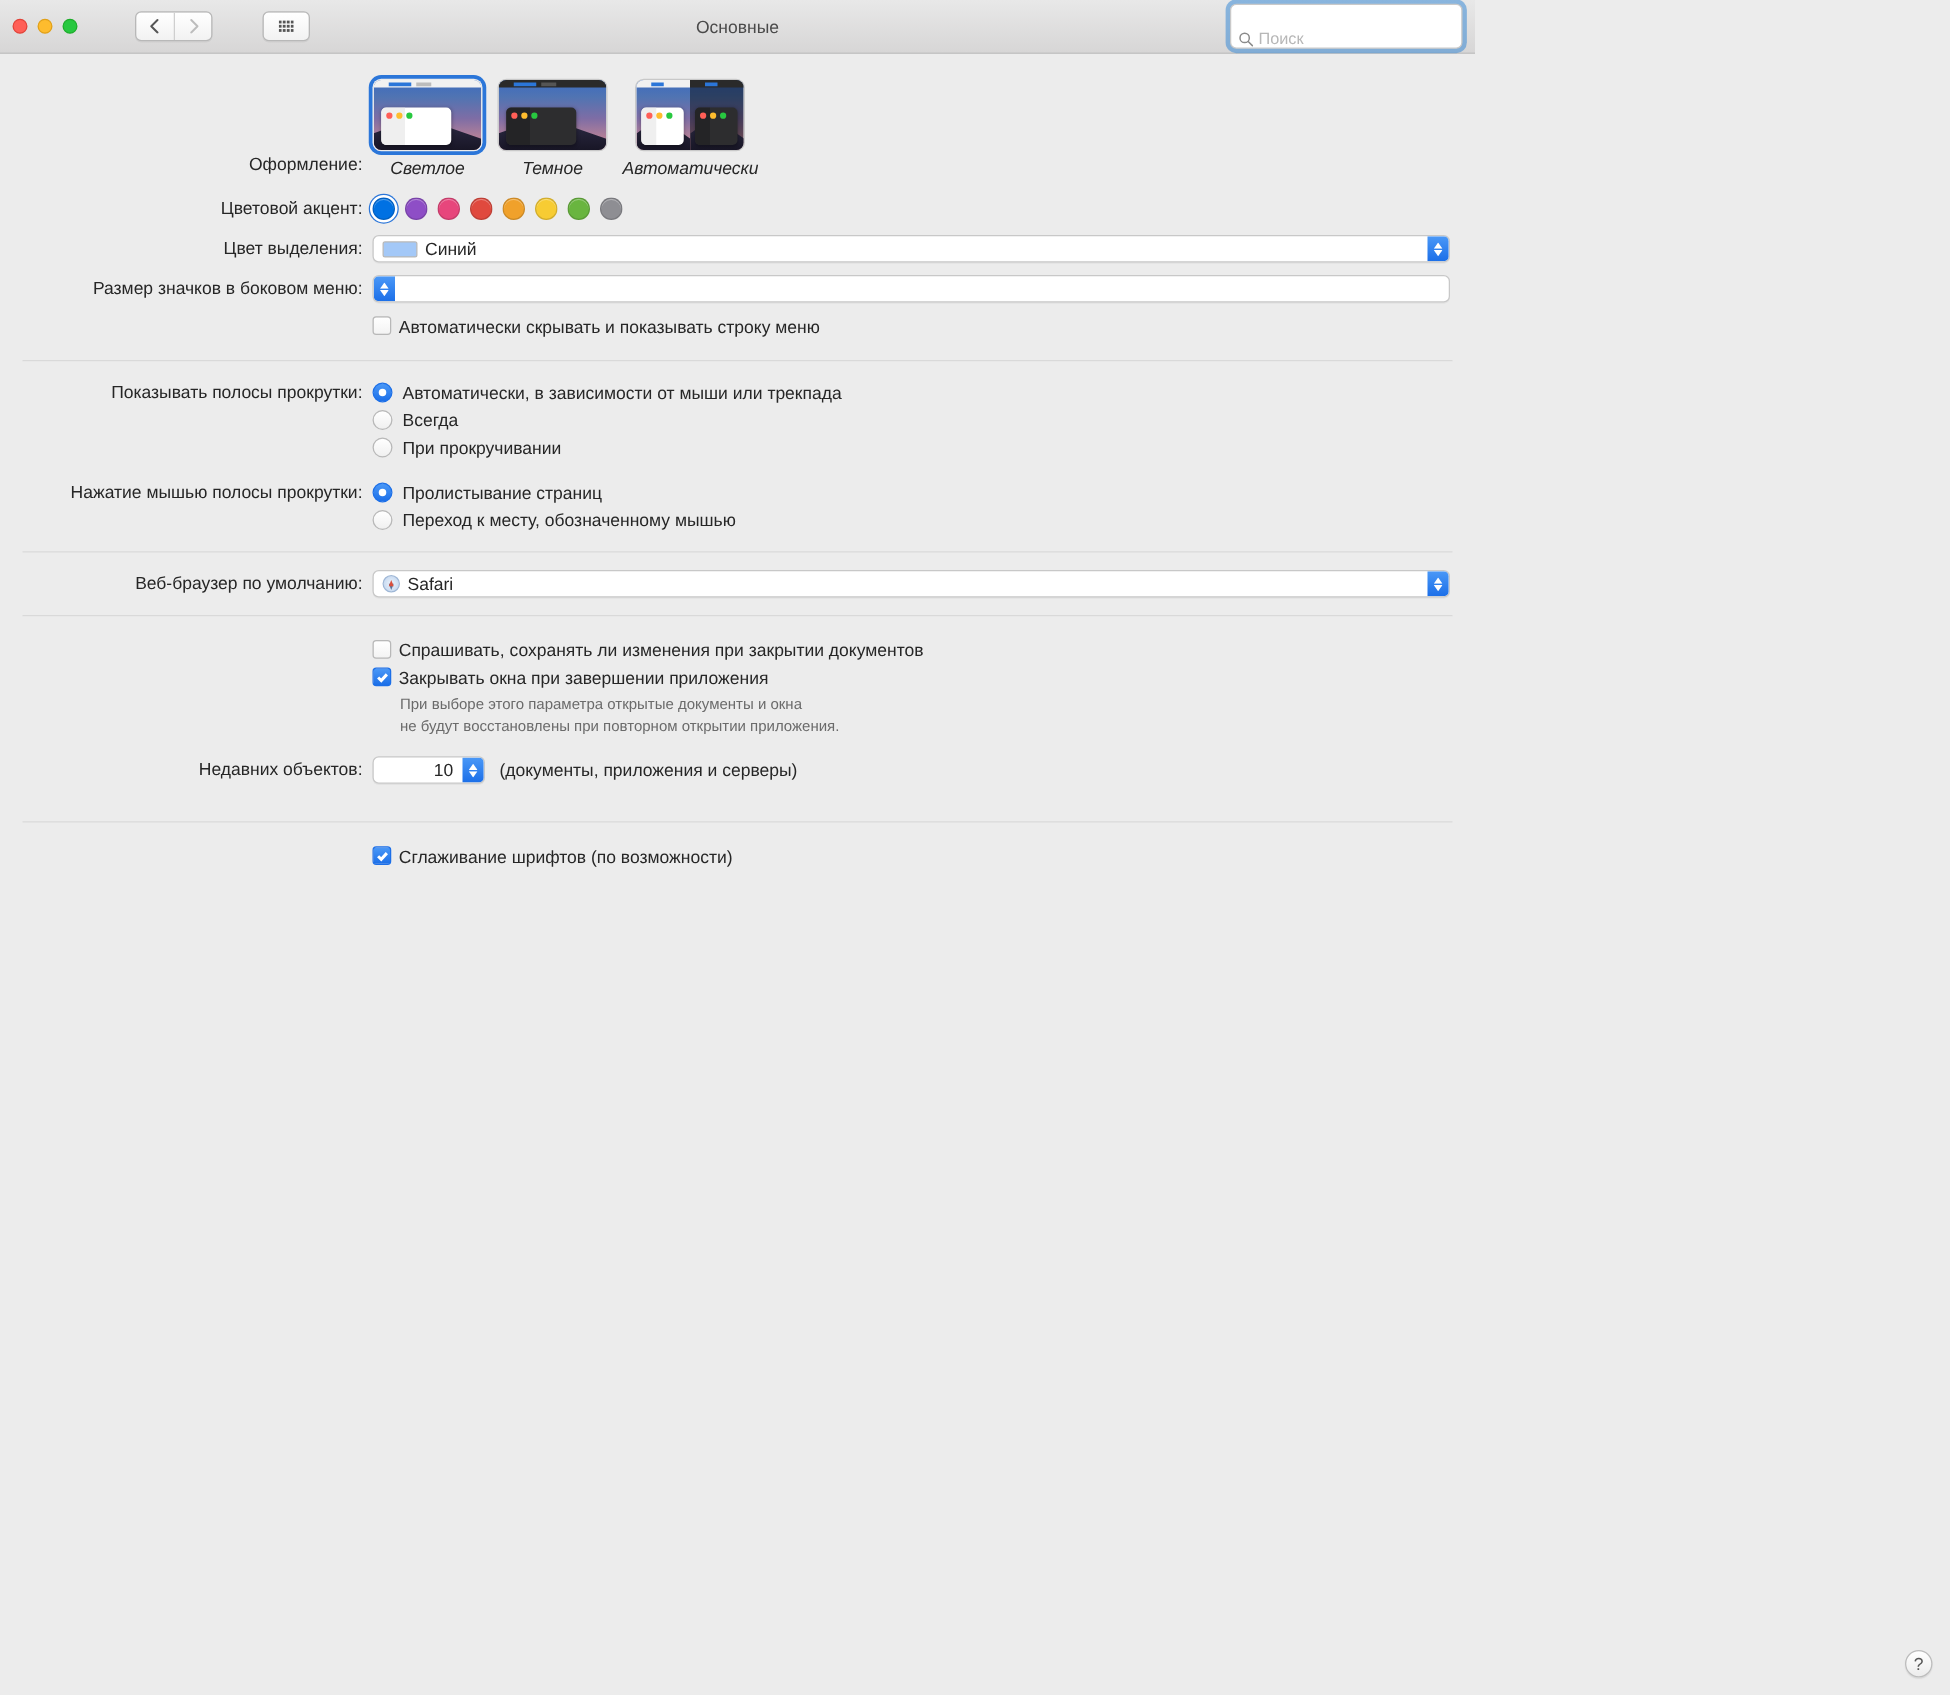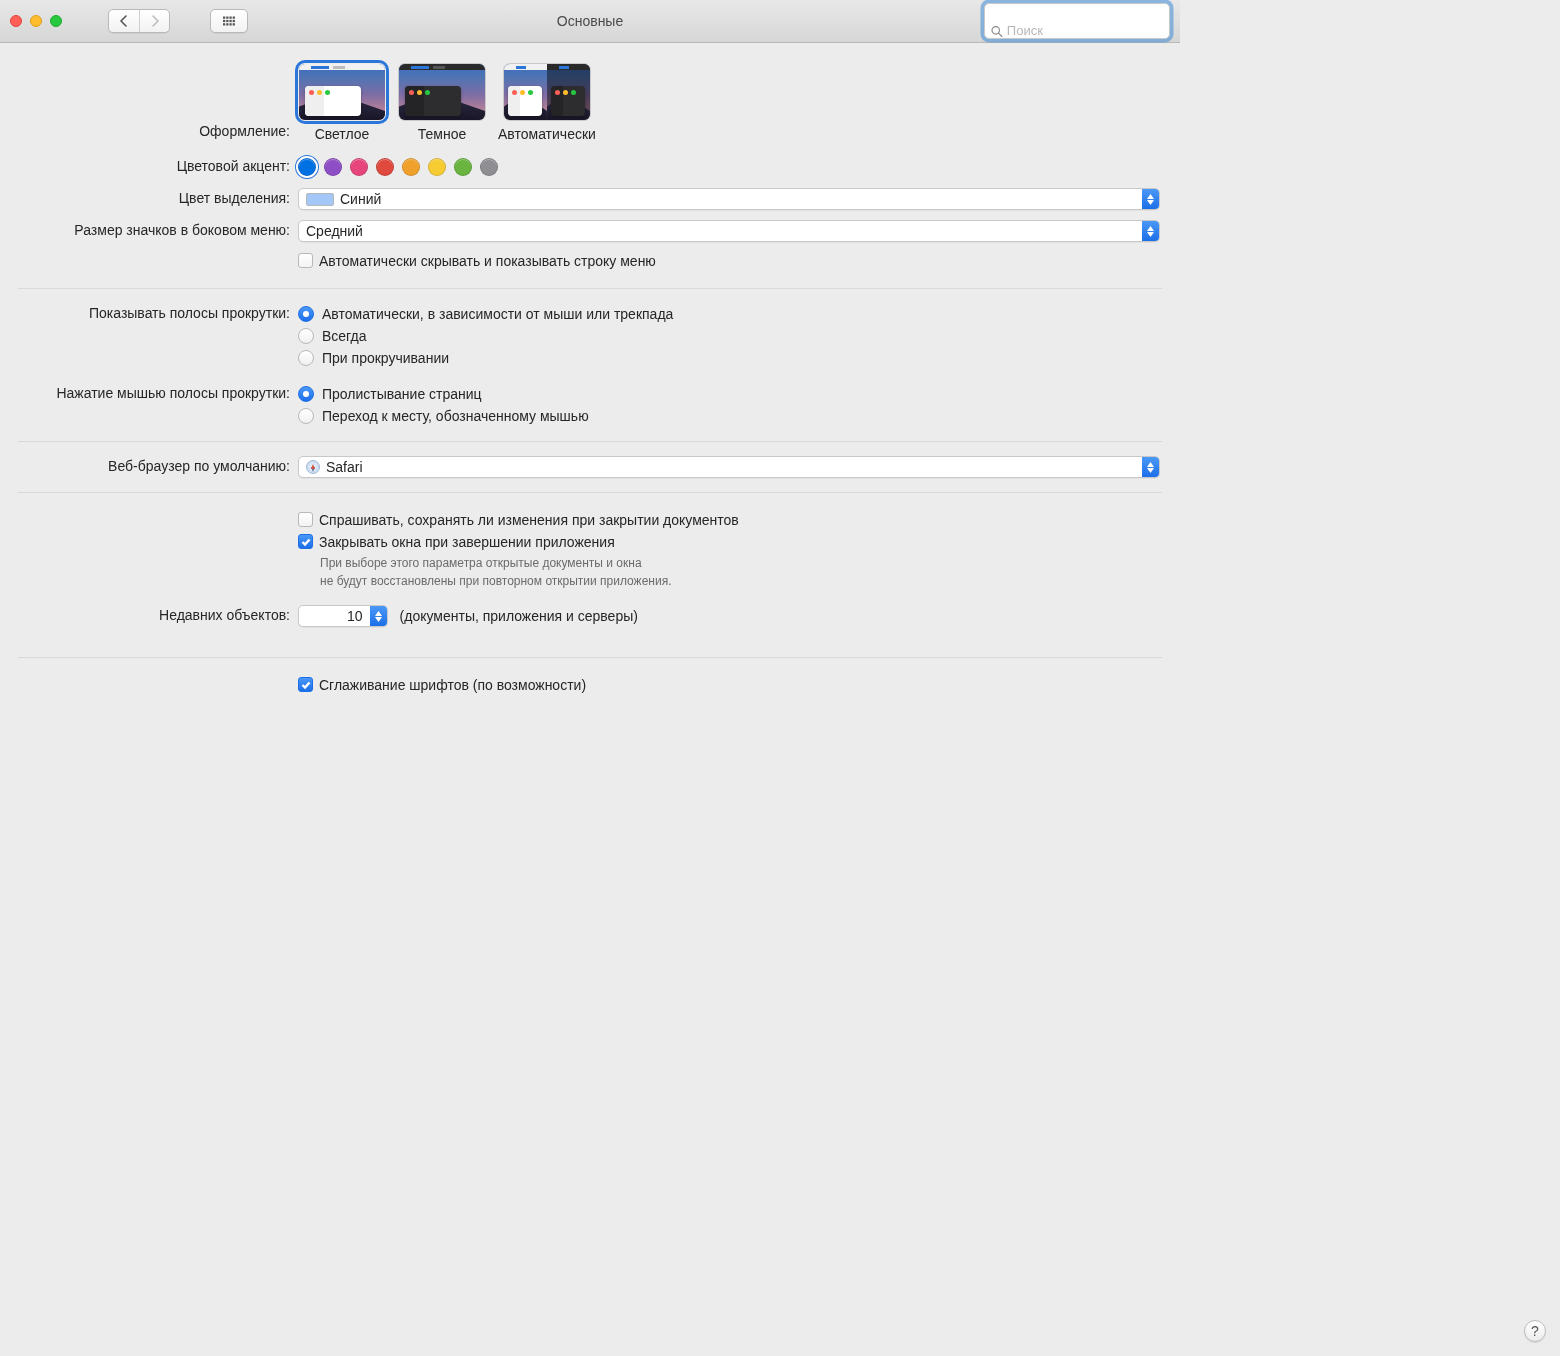--- a/index.html
+++ b/index.html
@@ -60,7 +60,7 @@
   hr.sep { border:none; border-top:1px solid #d9d9d9; margin: 14px 18px; }
 
   
-  .thumbs { display:flex; gap:12px; }
+  .thumbs { display:flex; gap:12px;font-style:italic; }
   .thumb { display:flex; flex-direction:column; align-items:center; gap:5px; font-size:14px;}
   .thumb .pic { width:88px; height:58px; border-radius:7px; position:relative; overflow:hidden; border:1px solid rgba(0,0,0,.15);}
   .thumb.sel .pic { box-shadow:0 0 0 3px #2b76d9; border-color:transparent;}

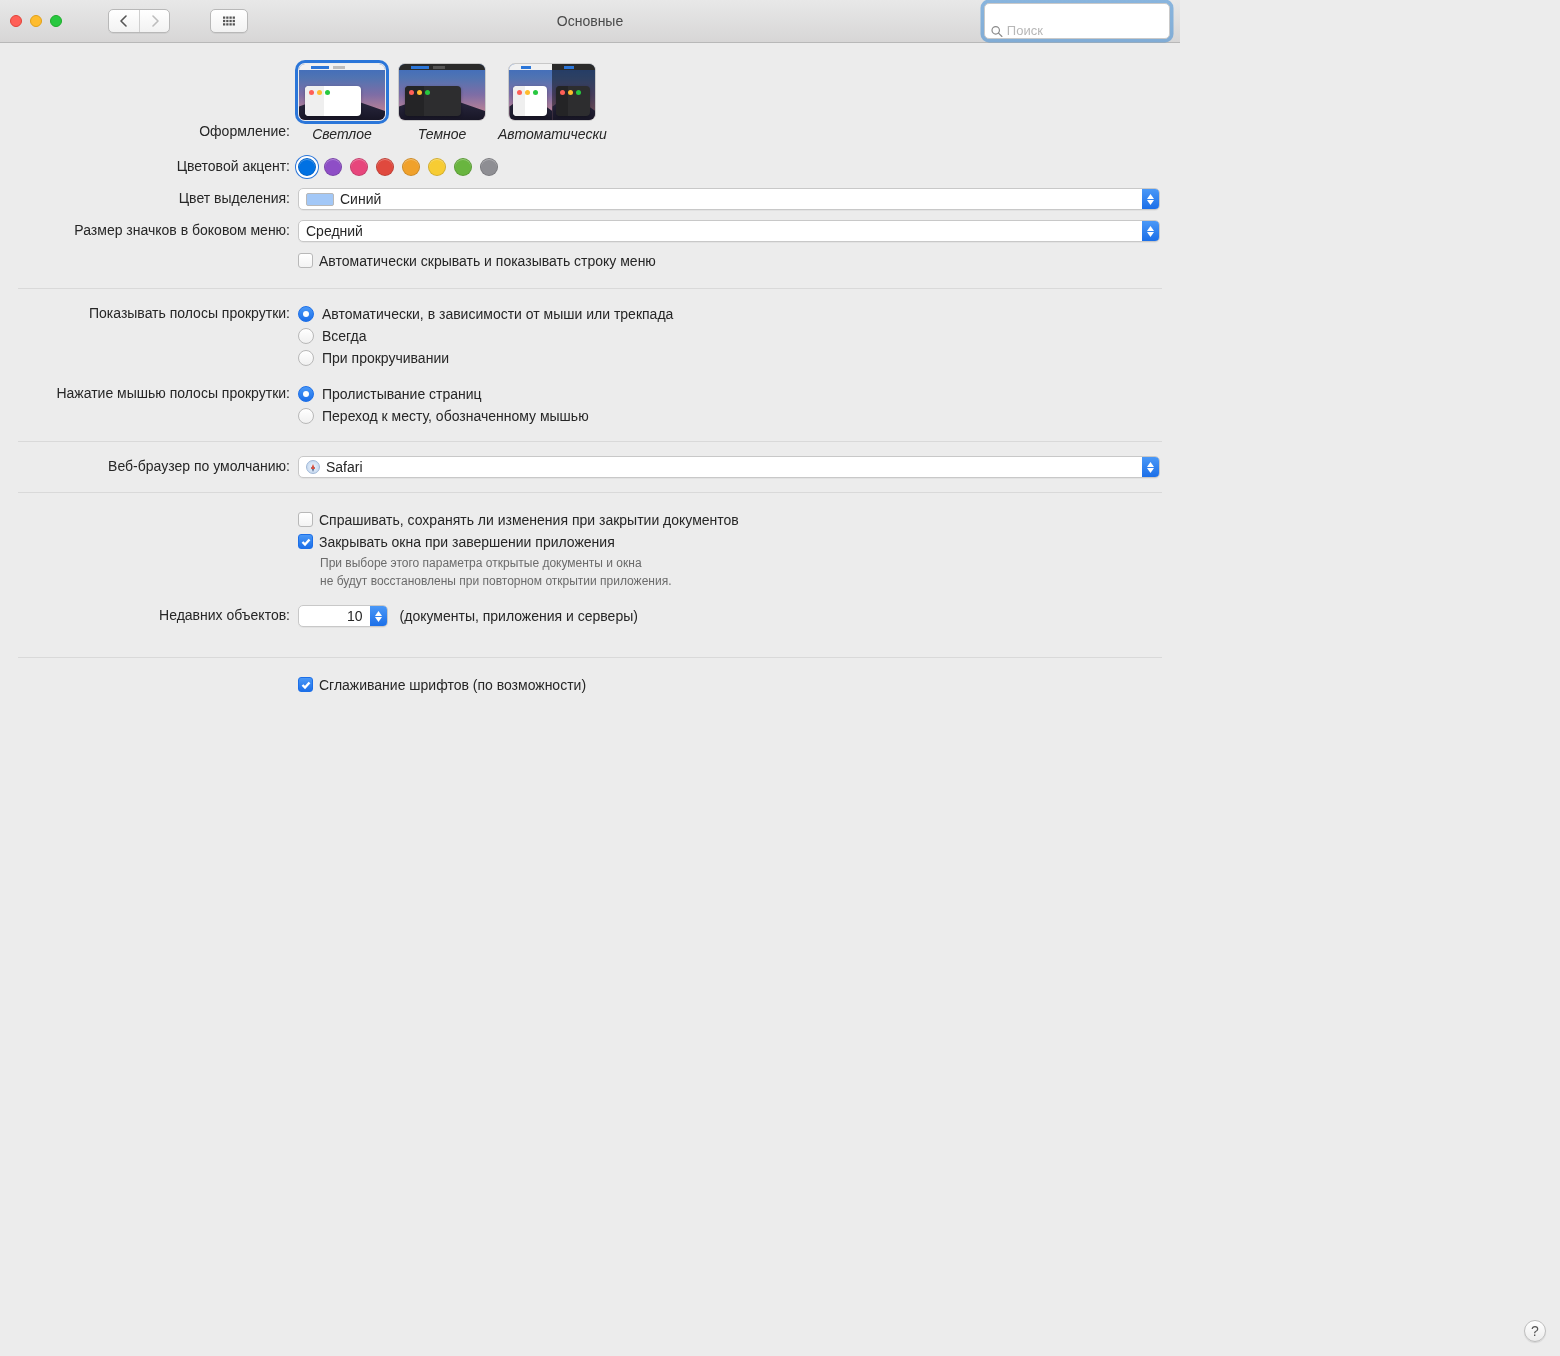--- a/index.html
+++ b/index.html
@@ -308,9 +308,6 @@
     <div class="lbl">Размер значков в боковом меню:</div>
     <div class="val">
       <div class="popup">
-        <div class="ptxt">
-            <span>Средний</span>
-          </div>
         <div class="arrw">
             <svg viewBox="0 0 7 5">
               <path d="M0 5 3.5 0 7 5z"></path>

